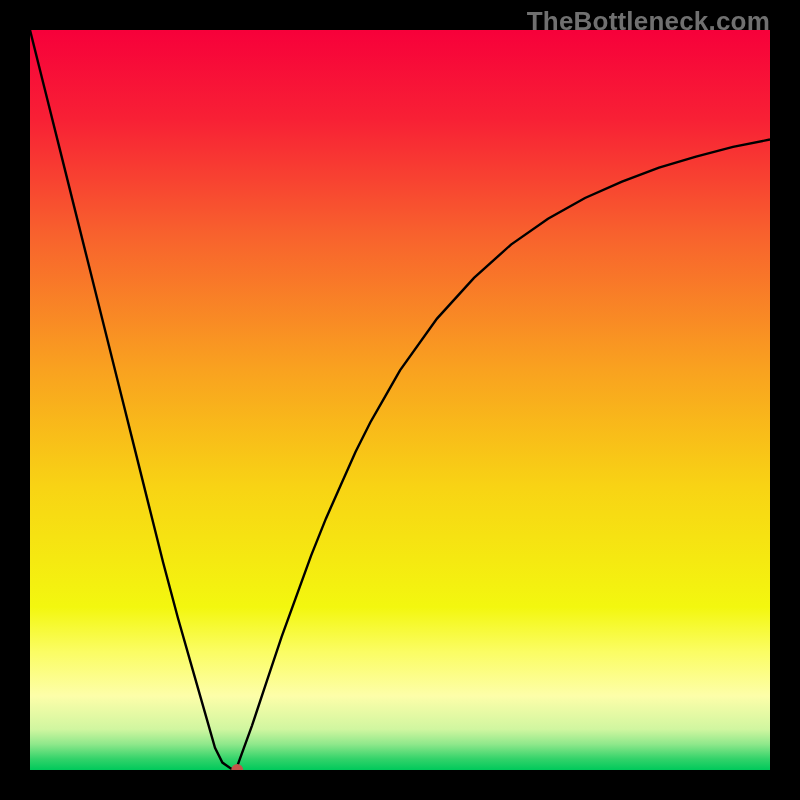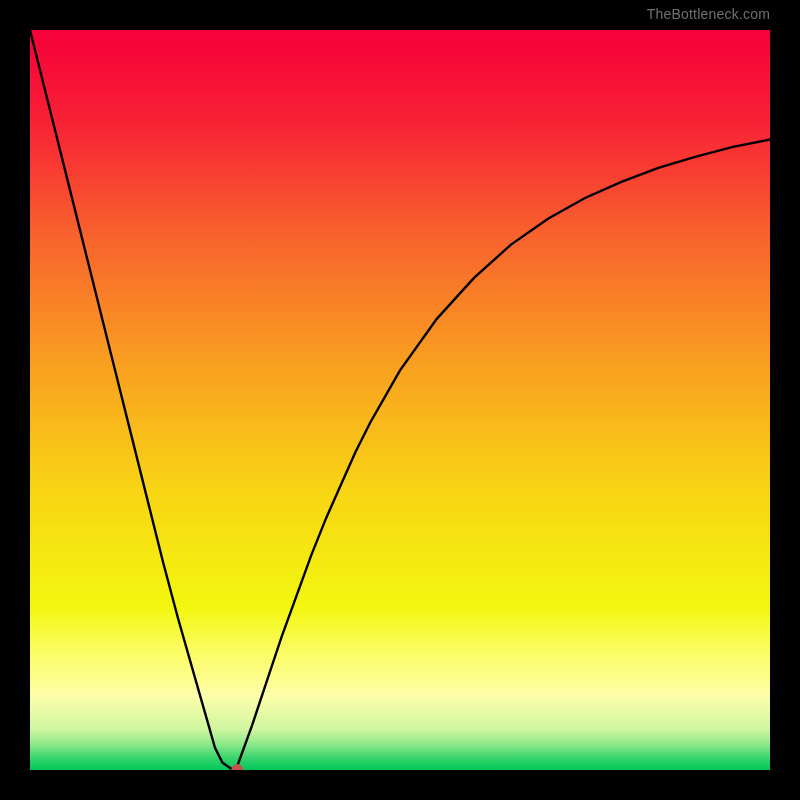--- a/index.html
+++ b/index.html
@@ -46,8 +46,8 @@
     top: 6px;
     right: 30px;
     color: #707070;
-    font-size: 14px;
-    font-weight: 400;
+    font-size: 26px;
+    font-weight: 700;
     letter-spacing: 0.2px;
     margin-left: 44px;
   }

